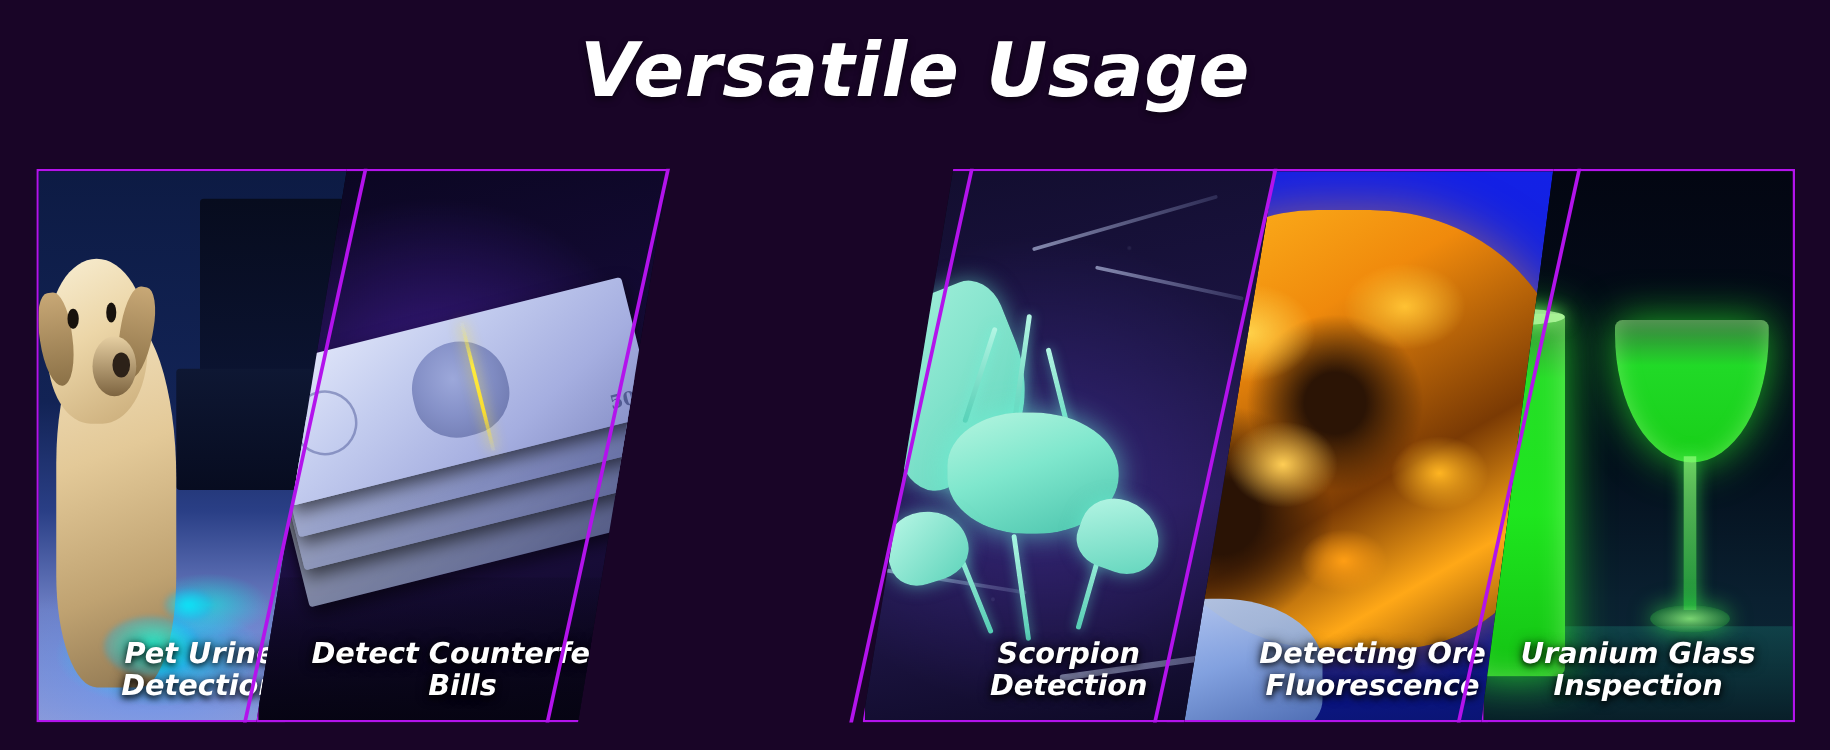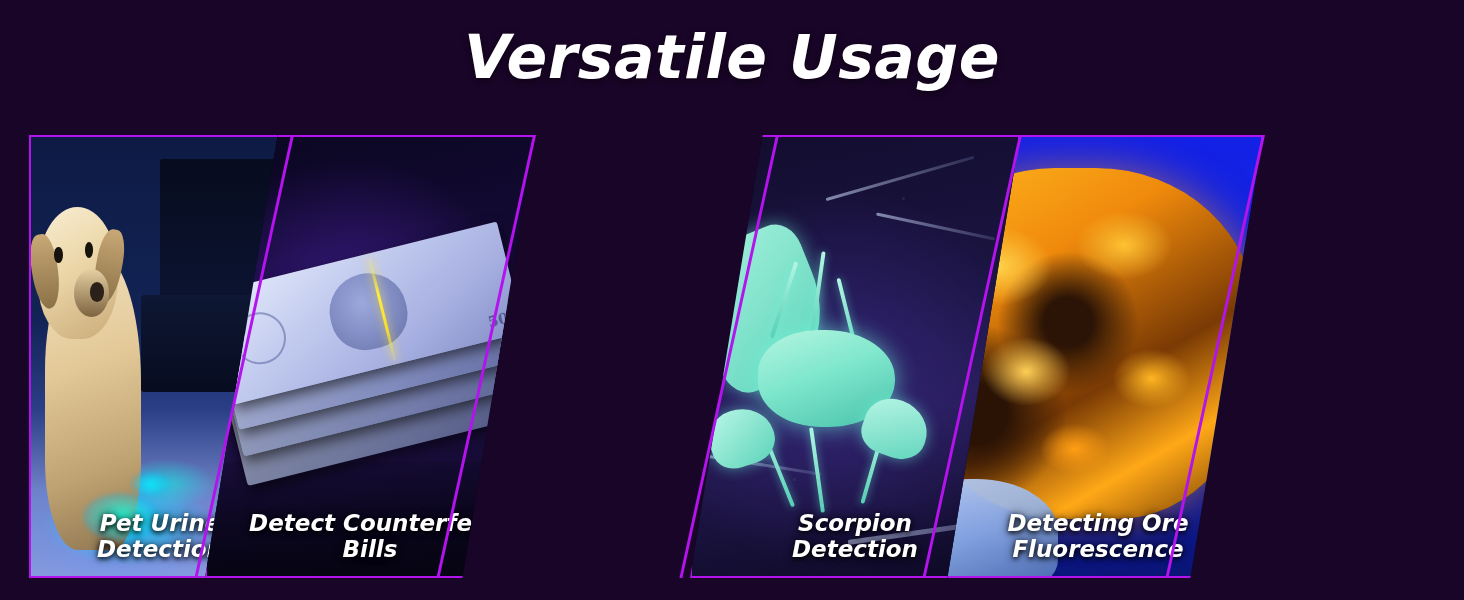--- a/index.html
+++ b/index.html
@@ -553,6 +553,18 @@
 Detection</div>
     </div>
 
+    <div class="panel slant-left" style="left:1185px; width:251px;">
+      <div class="panel-inner scene-uranium">
+        <div class="ur-table"></div>
+        <div class="ur-tumbler"></div>
+        <div class="ur-tumbler-rim"></div>
+        <div class="ur-coupe-bowl"></div>
+        <div class="ur-coupe-stem"></div>
+        <div class="ur-coupe-foot"></div>
+      </div>
+      <div class="caption">Uranium Glass
+Inspection</div>
+    </div>
 
     <div class="edge" style="left:291px;"></div>
     <div class="edge" style="left:533px;"></div>

